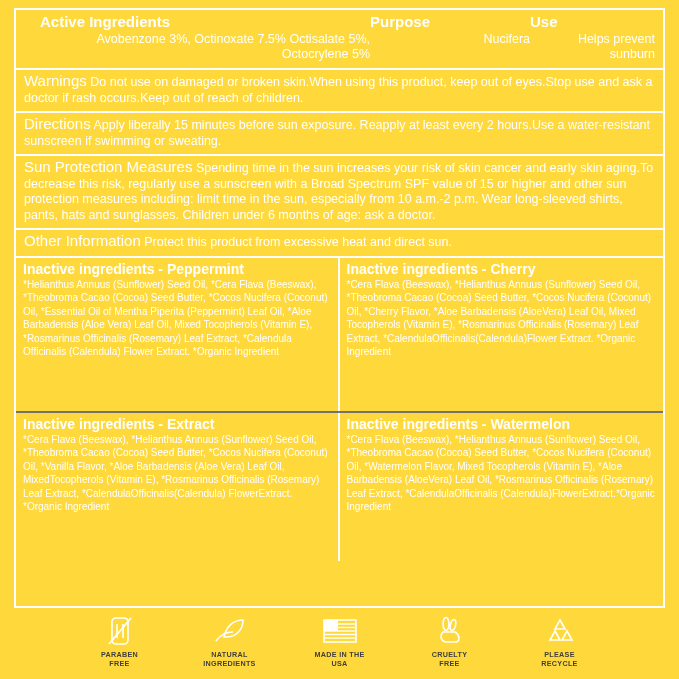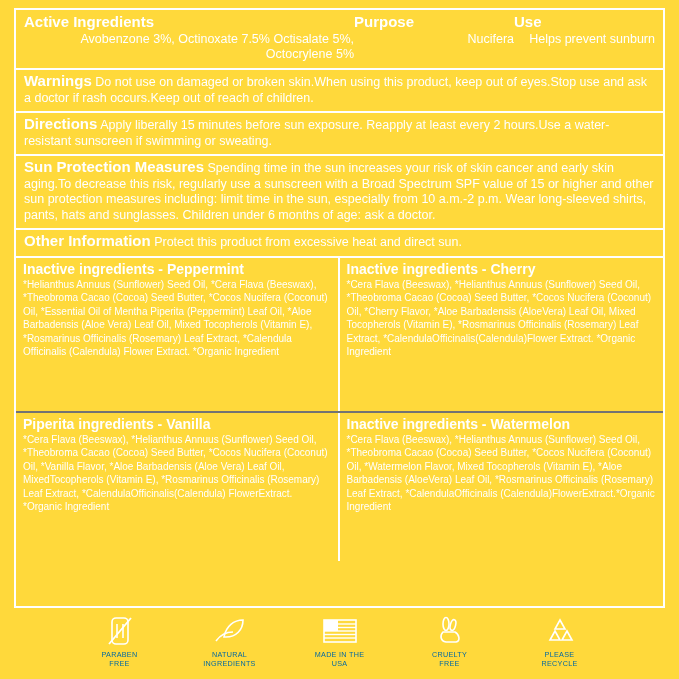--- a/index.html
+++ b/index.html
@@ -50,7 +50,7 @@
     display: flex;
     padding: 3px 8px 6px 8px;
   }
-  .col-a { width: 330px; }
+  .col-a { width: 330px; margin-left: 16px; }
   .col-b { width: 160px; }
   .col-c { flex: 1; }
   .hdr {

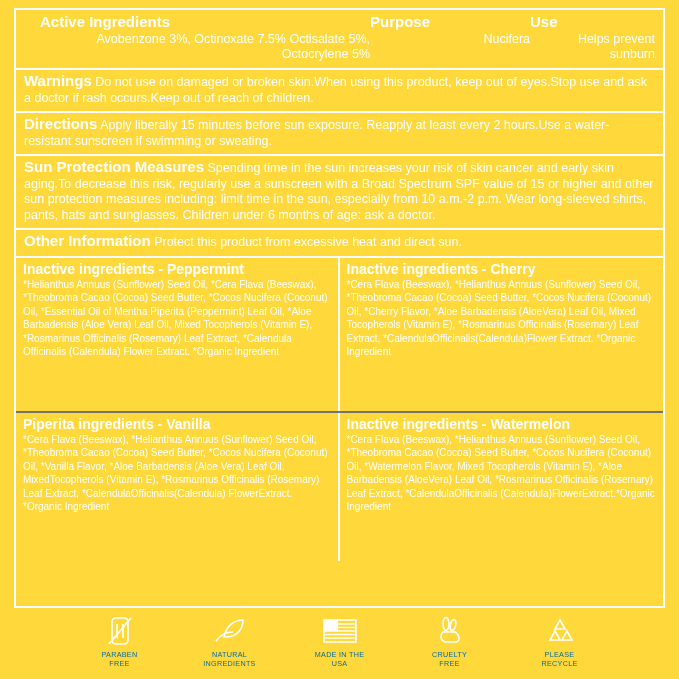--- a/index.html
+++ b/index.html
@@ -69,7 +69,7 @@
   }
   .inline-block .lbl {
     font-size: 15px;
-    font-weight: bold;
+    font-weight: normal;
   }
   .inline-block .txt {
     font-size: 12.5px;

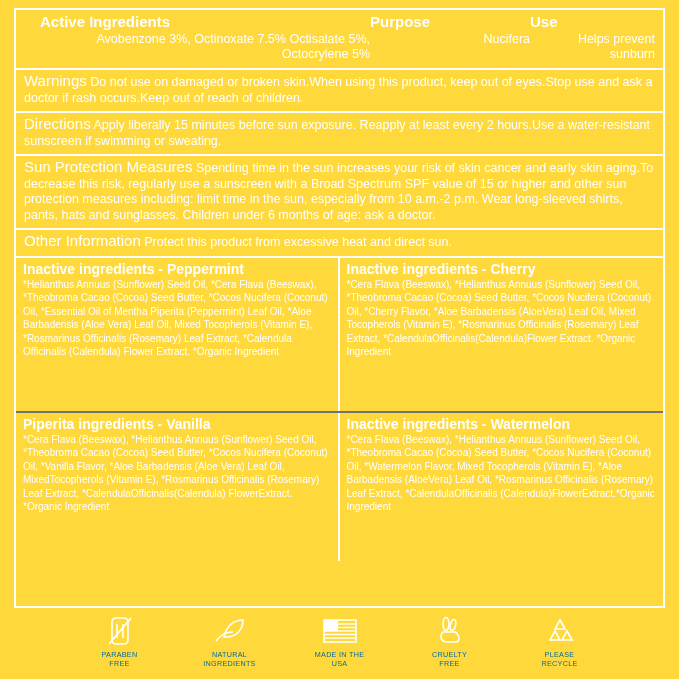--- a/index.html
+++ b/index.html
@@ -188,7 +188,7 @@
 
   <div class="ing-wrap ing-row-2">
     <div class="ing-cell left">
-      <div class="ing-title">Piperita ingredients - Vanilla</div>
+      <div class="ing-title">Inactive ingredients - Extract</div>
       <div class="ing-body">*Cera Flava (Beeswax), *Helianthus Annuus (Sunflower) Seed Oil, *Theobroma Cacao (Cocoa) Seed Butter, *Cocos Nucifera (Coconut) Oil, *Vanilla Flavor, *Aloe Barbadensis (Aloe Vera) Leaf Oil, MixedTocopherols (Vitamin E), *Rosmarinus Officinalis (Rosemary) Leaf Extract, *CalendulaOfficinalis(Calendula) FlowerExtract. *Organic Ingredient</div>
     </div>
     <div class="ing-cell">

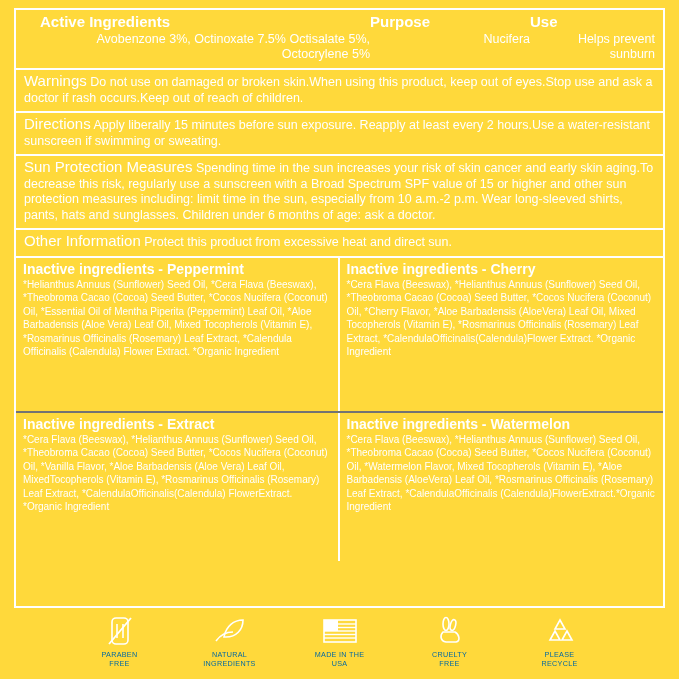--- a/index.html
+++ b/index.html
@@ -109,7 +109,8 @@
   .icon-item {
     width: 74px;
     text-align: center;
-    color: #0369a1;
+    color: #404040;
+    font-weight: bold;
   }
   .icon-glyph {
     height: 34px;

